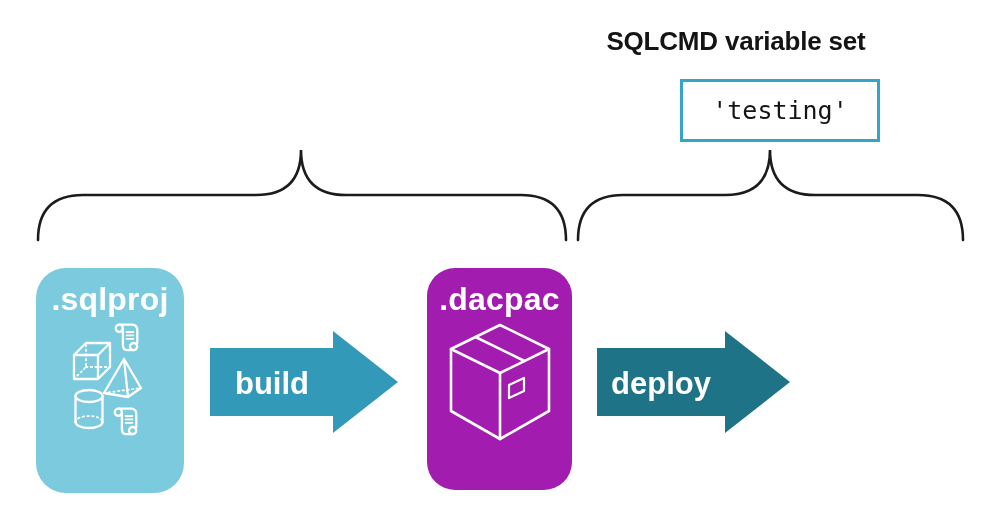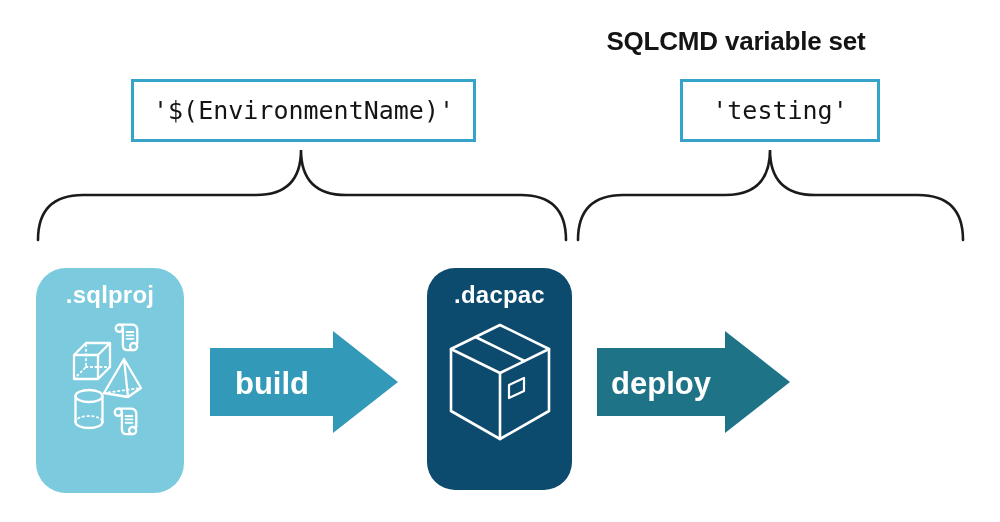--- a/index.html
+++ b/index.html
@@ -44,9 +44,6 @@
 
   <div class="heading" id="heading-right">SQLCMD variable set</div>
 
-  <div class="code-box" id="code-box-left">
-    <span>'$(EnvironmentName)'</span>
-  </div>
   <div class="code-box" id="code-box-right">
     <span>'testing'</span>
   </div>

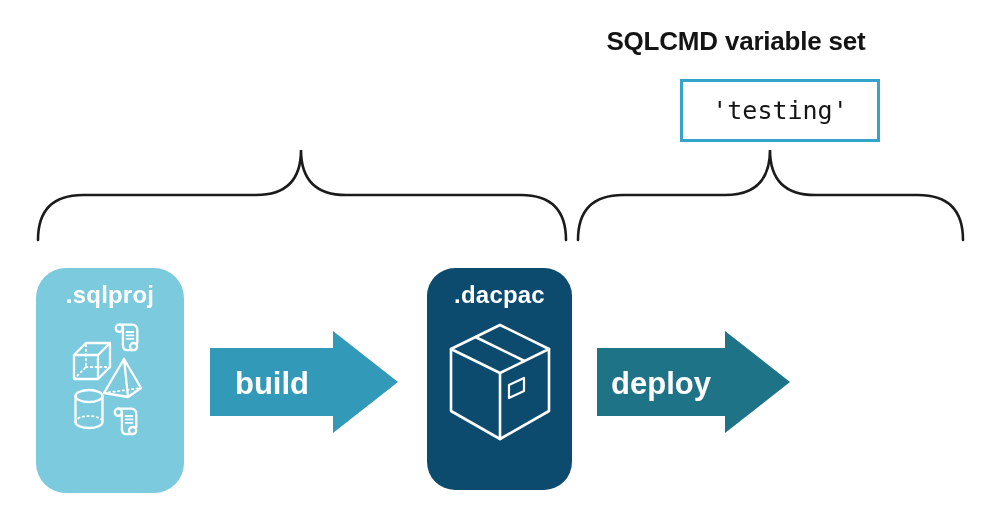--- a/index.html
+++ b/index.html
@@ -27,7 +27,7 @@
   #card-database{left:816px;top:267px;width:146px;height:224px;background:#26798C;border-radius:28px;}
   .card-label{
     position:absolute;left:0;top:13px;width:100%;text-align:center;
-    color:#ffffff;font-weight:700;font-size:24px;letter-spacing:0.2px;
+    color:#ffffff;font-weight:700;font-size:32px;letter-spacing:0.2px;
   }
   .arrow-svg{position:absolute;top:331px;height:102px;}
   #arrow-build{left:210px;width:188px;}

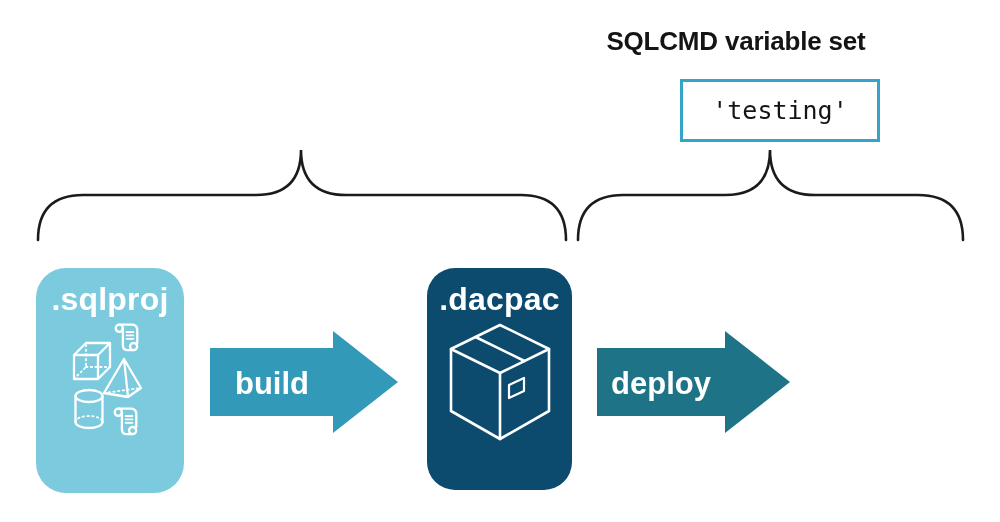--- a/index.html
+++ b/index.html
@@ -23,7 +23,7 @@
   .abs{position:absolute;}
   .card{position:absolute;}
   #card-sqlproj{left:36px;top:268px;width:148px;height:225px;background:#7BCADD;border-radius:30px;}
-  #card-dacpac{left:427px;top:268px;width:145px;height:222px;background:#0c4a6e;border-radius:28px;}
+  #card-dacpac{left:427px;top:268px;width:145px;height:222px;background:#a21caf;border-radius:28px;}
   #card-database{left:816px;top:267px;width:146px;height:224px;background:#26798C;border-radius:28px;}
   .card-label{
     position:absolute;left:0;top:13px;width:100%;text-align:center;

